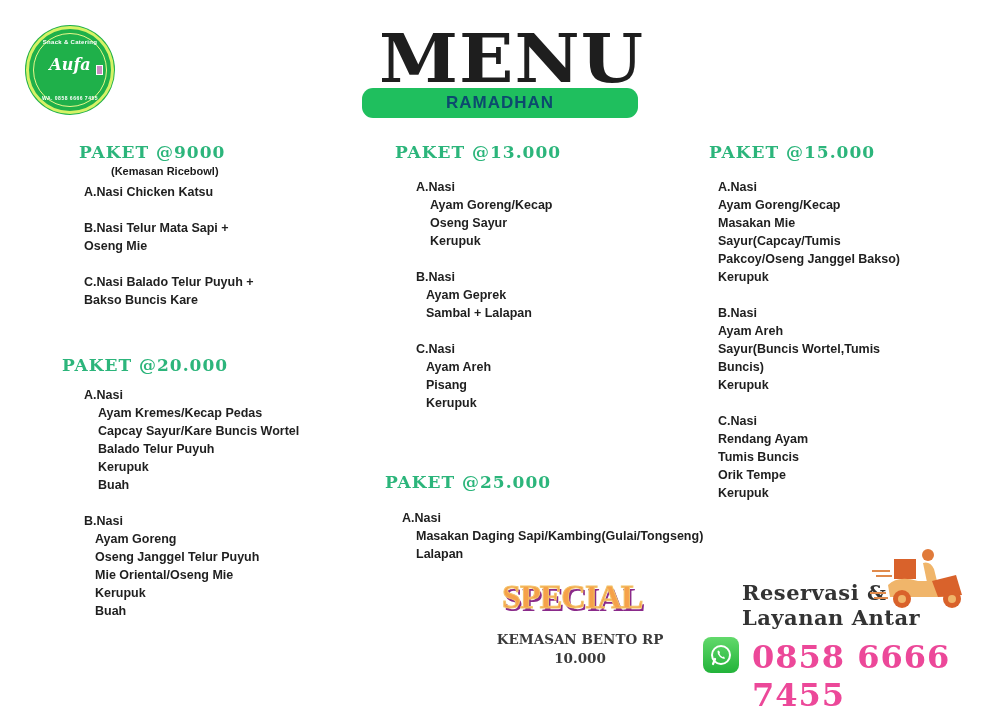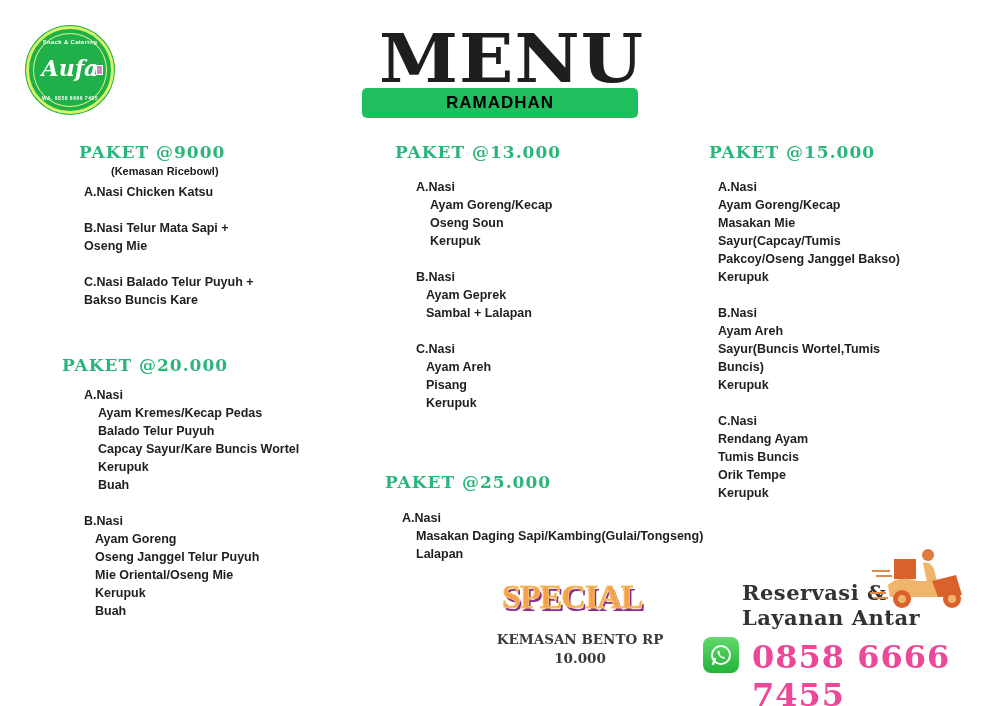--- a/index.html
+++ b/index.html
@@ -11,7 +11,7 @@
     background: #1fb04a; border: 3px solid #d6f266; box-shadow: 0 0 0 1px #1fb04a; }
   .logo-inner { position: absolute; inset: 4px; border-radius: 50%; border: 1px solid #e8f88a; }
   .logo-top { position: absolute; top: 10px; left: 0; right: 0; text-align: center; font-size: 6px; color: #fff; font-weight: bold; letter-spacing: 0.3px; }
-  .logo-name { position: absolute; top: 26px; left: 0; right: 0; text-align: center; font-family: "DejaVu Serif", serif; font-size: 22px; font-weight: bold; color: #fff; font-style: italic; }
+  .logo-name { position: absolute; top: 26px; left: 0; right: 0; text-align: center; font-family: "DejaVu Serif", serif; font-size: 16px; font-weight: bold; color: #fff; font-style: italic; }
   .logo-bottom { position: absolute; bottom: 10px; left: 0; right: 0; text-align: center; font-size: 5px; color: #fff; font-weight: bold; letter-spacing: 0.5px; }
   .logo-badge { position: absolute; right: 8px; top: 36px; width: 7px; height: 10px; background: #c98cc0; border: 1px solid #fff; }
 

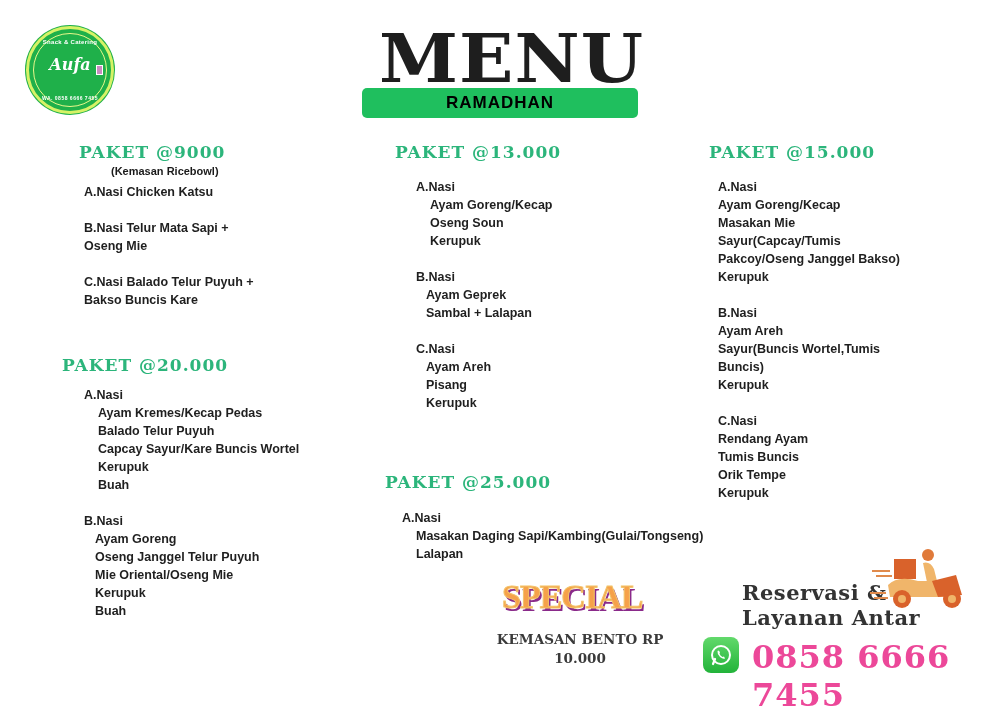--- a/index.html
+++ b/index.html
@@ -18,8 +18,8 @@
   
   .title { position: absolute; left: 385px; top: 22px; width: 240px; text-align: center;
     font-family: "DejaVu Serif", serif; font-size: 68px; font-weight: bold; color: #1e1e1e; letter-spacing: 1px; line-height: 72px; transform: scaleX(1.05); }
-  .subtitle-bar { position: absolute; left: 362px; top: 88px; width: 276px; height: 30px; background: #1fbf5e; border-radius: 5px;
-    color: #000000; text-align: center; font-weight: bold; font-size: 17px; line-height: 30px; letter-spacing: 1px; }
+  .subtitle-bar { position: absolute; left: 362px; top: 88px; width: 276px; height: 30px; background: #1fbf5e; border-radius: 11px;
+    color: #0c4a6e; text-align: center; font-weight: bold; font-size: 17px; line-height: 30px; letter-spacing: 1px; }
 
   
   .paket-title { position: absolute; font-family: "DejaVu Serif", serif; font-weight: bold; font-size: 17px; color: #2cb57b; letter-spacing: 1px; white-space: nowrap; }

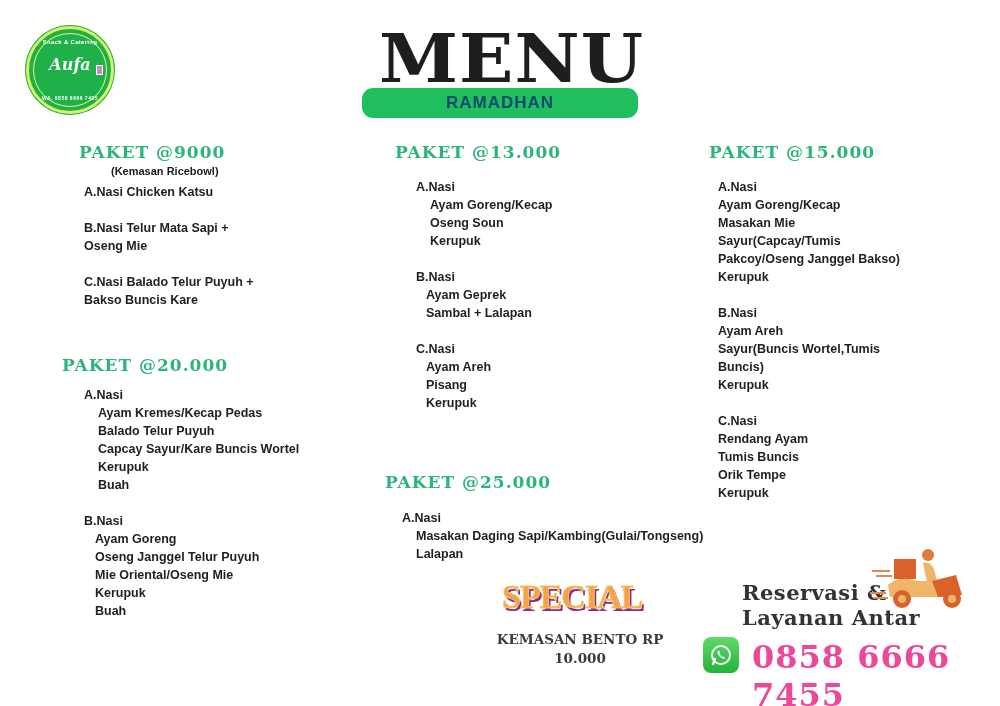--- a/index.html
+++ b/index.html
@@ -90,7 +90,7 @@
 <div class="block" style="left:388px; top:178px;">
   <span class="item">A.Nasi</span>
   <span class="item indent">Ayam Goreng/Kecap</span>
-  <span class="item indent">Oseng Soun</span>
+  <span class="item indent">Oseng Sayur</span>
   <span class="item indent">Kerupuk</span>
   <span class="item gap"></span>
   <span class="item">B.Nasi</span>

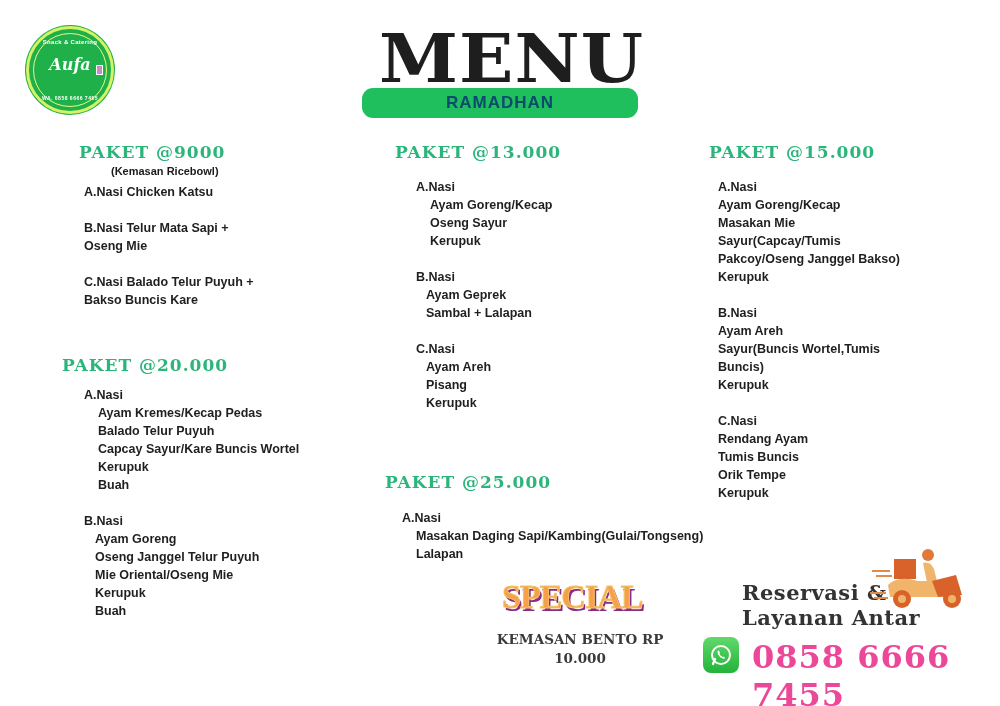--- a/index.html
+++ b/index.html
@@ -73,8 +73,8 @@
 <div class="block" style="left:56px; top:386px;">
   <span class="item">A.Nasi</span>
   <span class="item indent">Ayam Kremes/Kecap Pedas</span>
+  <span class="item indent">Capcay Sayur/Kare Buncis Wortel</span>
   <span class="item indent">Balado Telur Puyuh</span>
-  <span class="item indent">Capcay Sayur/Kare Buncis Wortel</span>
   <span class="item indent">Kerupuk</span>
   <span class="item indent">Buah</span>
   <span class="item gap"></span>

